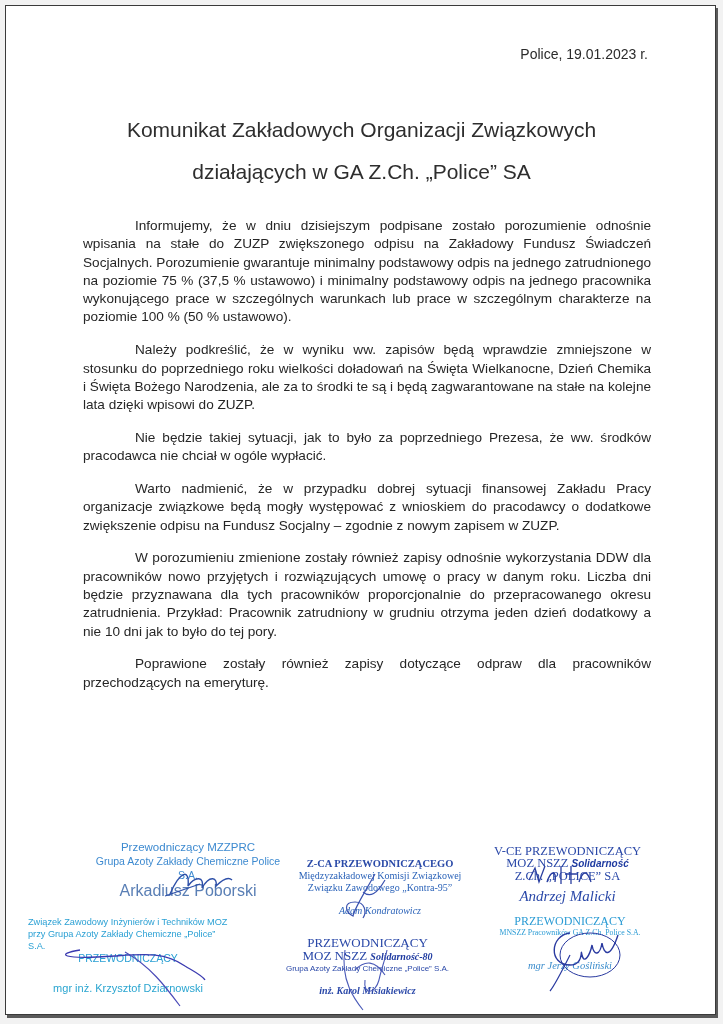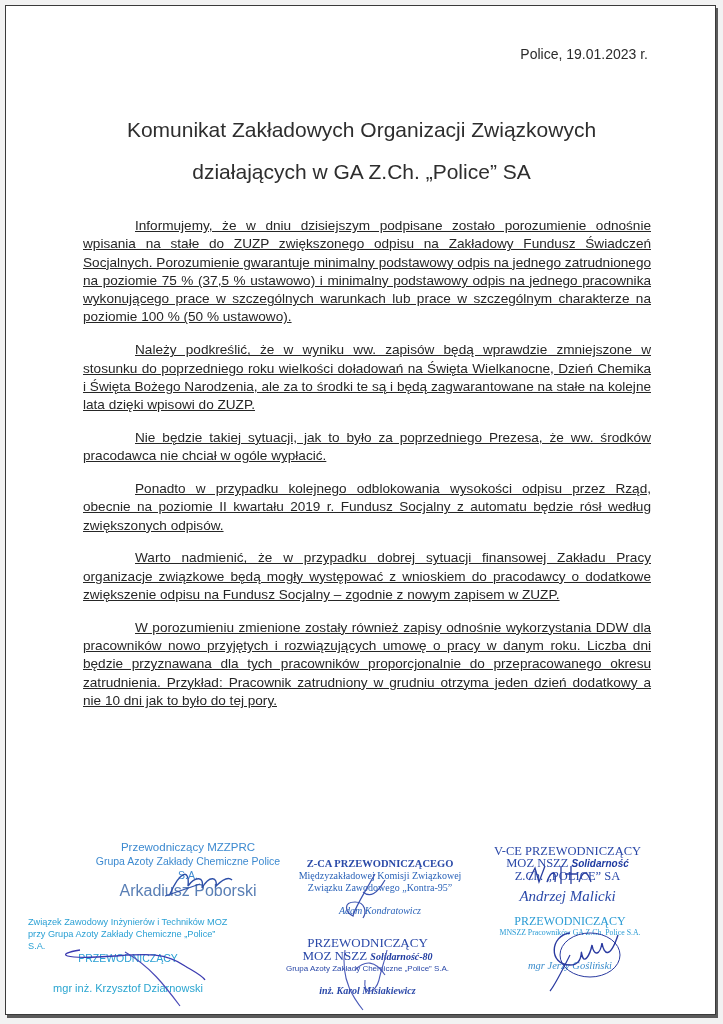--- a/index.html
+++ b/index.html
@@ -24,7 +24,7 @@
     position:absolute; left:83px; width:568px; top:217px;
     font-size:13.6px; line-height:18.3px; color:#262626; text-align:justify;
   }
-  .body-text p { margin:0 0 14.5px 0; text-indent:52px;text-decoration:underline; }
+  .body-text p { margin:0 0 14.5px 0; text-indent:52px; }
   .stamp { position:absolute; text-align:center; }
   .sans-stamp { font-family:"Liberation Sans", sans-serif; color:#2f7fc4; }
   .serif-stamp { font-family:"Liberation Serif", serif; color:#2a4fb0; }

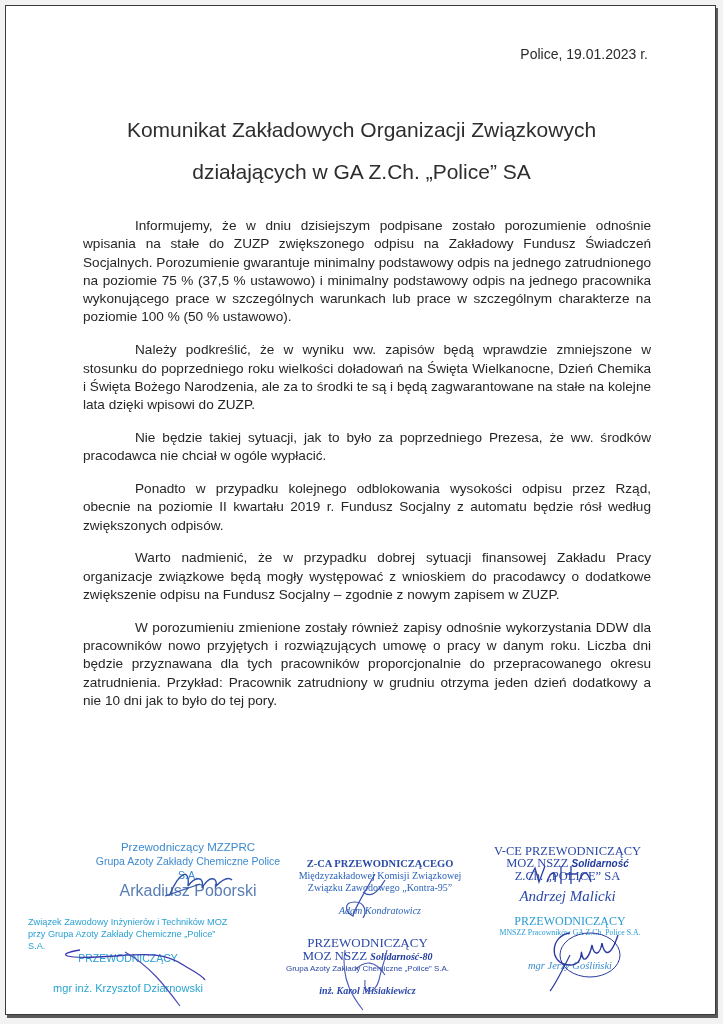--- a/index.html
+++ b/index.html
@@ -43,7 +43,6 @@
   <p>Informujemy, że w dniu dzisiejszym podpisane zostało porozumienie odnośnie wpisania na stałe do ZUZP zwiększonego odpisu na Zakładowy Fundusz Świadczeń Socjalnych. Porozumienie gwarantuje minimalny podstawowy odpis na jednego zatrudnionego na poziomie 75 % (37,5 % ustawowo) i  minimalny podstawowy odpis na jednego pracownika wykonującego prace w szczególnych warunkach lub prace w szczególnym charakterze na poziomie 100 % (50 % ustawowo).</p>
   <p>Należy podkreślić, że w wyniku ww. zapisów będą wprawdzie zmniejszone w stosunku do poprzedniego roku wielkości doładowań na Święta Wielkanocne, Dzień Chemika i Święta Bożego Narodzenia, ale za to środki te są i będą zagwarantowane na stałe na kolejne lata dzięki wpisowi do ZUZP.</p>
   <p>Nie będzie takiej sytuacji, jak to było za poprzedniego Prezesa, że ww. środków pracodawca nie chciał w ogóle wypłacić.</p>
-  <p>Ponadto w przypadku kolejnego odblokowania wysokości odpisu przez Rząd, obecnie na poziomie II kwartału 2019 r. Fundusz Socjalny z automatu będzie rósł według zwiększonych odpisów.</p>
   <p>Warto nadmienić, że w przypadku dobrej sytuacji finansowej Zakładu Pracy organizacje związkowe będą mogły występować z wnioskiem do pracodawcy o dodatkowe zwiększenie odpisu na Fundusz Socjalny – zgodnie z nowym zapisem w ZUZP.</p>
   <p>W porozumieniu zmienione zostały również zapisy odnośnie wykorzystania DDW dla pracowników nowo przyjętych i rozwiązujących umowę o pracy w danym roku. Liczba dni będzie przyznawana dla tych pracowników proporcjonalnie do przepracowanego okresu zatrudnienia. Przykład: Pracownik zatrudniony w grudniu otrzyma jeden dzień dodatkowy  a nie 10 dni jak to było do tej pory.</p>
 </div>

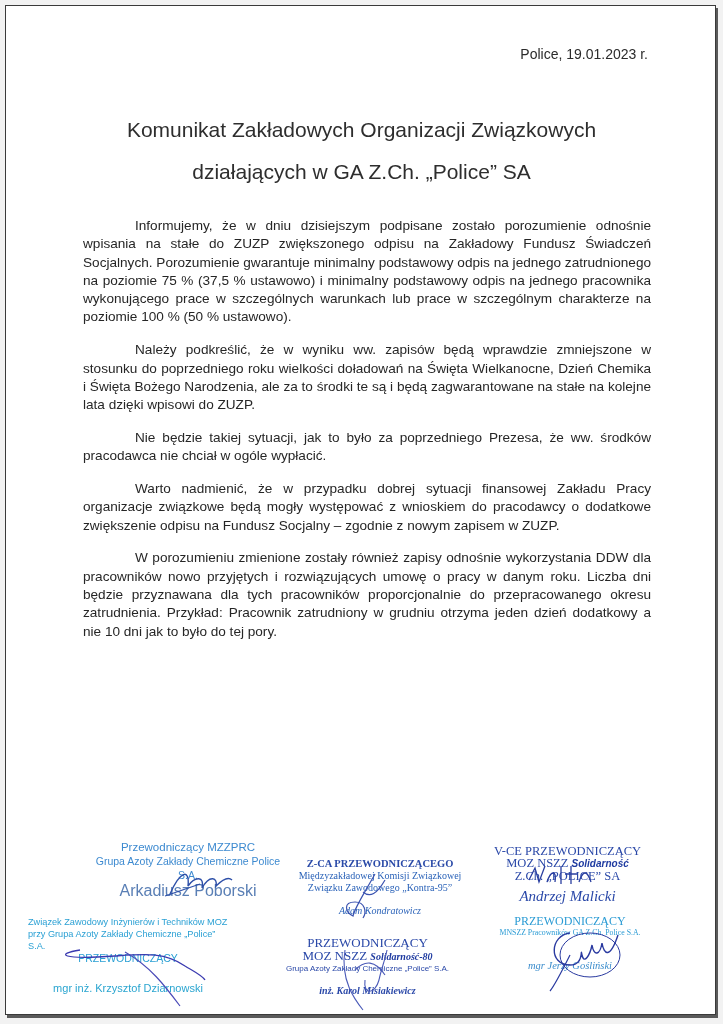--- a/index.html
+++ b/index.html
@@ -45,6 +45,7 @@
   <p>Nie będzie takiej sytuacji, jak to było za poprzedniego Prezesa, że ww. środków pracodawca nie chciał w ogóle wypłacić.</p>
   <p>Warto nadmienić, że w przypadku dobrej sytuacji finansowej Zakładu Pracy organizacje związkowe będą mogły występować z wnioskiem do pracodawcy o dodatkowe zwiększenie odpisu na Fundusz Socjalny – zgodnie z nowym zapisem w ZUZP.</p>
   <p>W porozumieniu zmienione zostały również zapisy odnośnie wykorzystania DDW dla pracowników nowo przyjętych i rozwiązujących umowę o pracy w danym roku. Liczba dni będzie przyznawana dla tych pracowników proporcjonalnie do przepracowanego okresu zatrudnienia. Przykład: Pracownik zatrudniony w grudniu otrzyma jeden dzień dodatkowy  a nie 10 dni jak to było do tej pory.</p>
+  <p>Poprawione zostały również zapisy dotyczące odpraw dla pracowników przechodzących na emeryturę.</p>
 </div>
 
 <div class="stamp sans-stamp" style="left:88px; top:840px; width:200px; font-size:10.5px; line-height:14px; color:#3d8ad0;">

